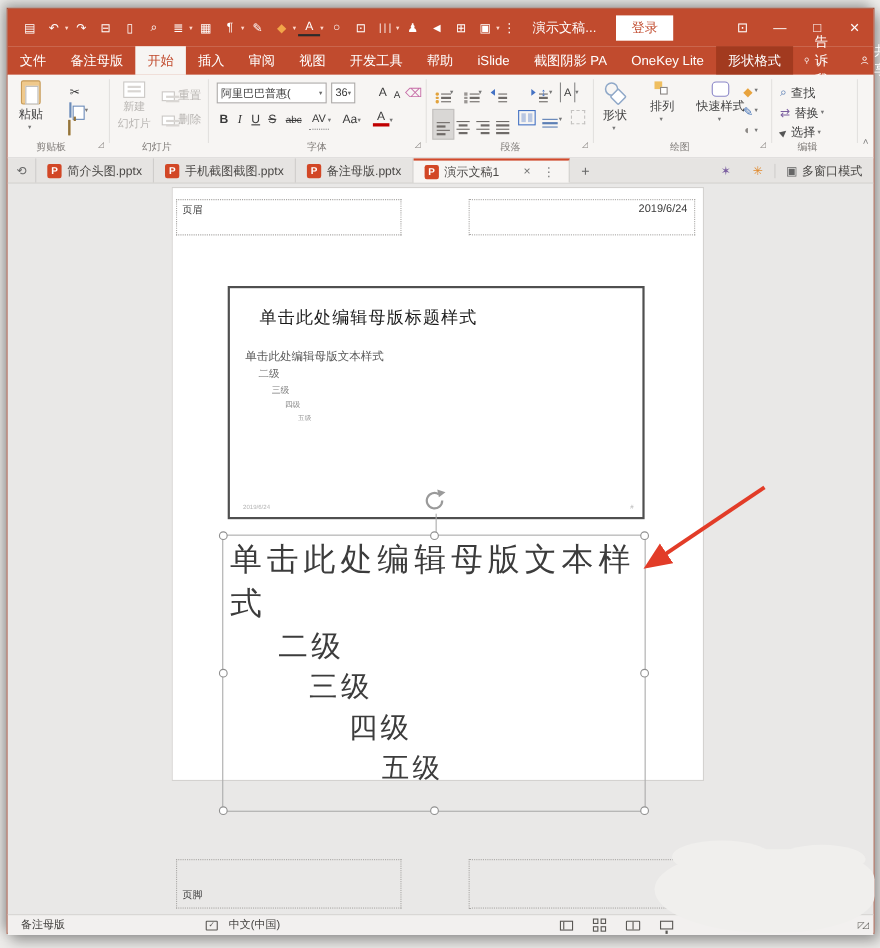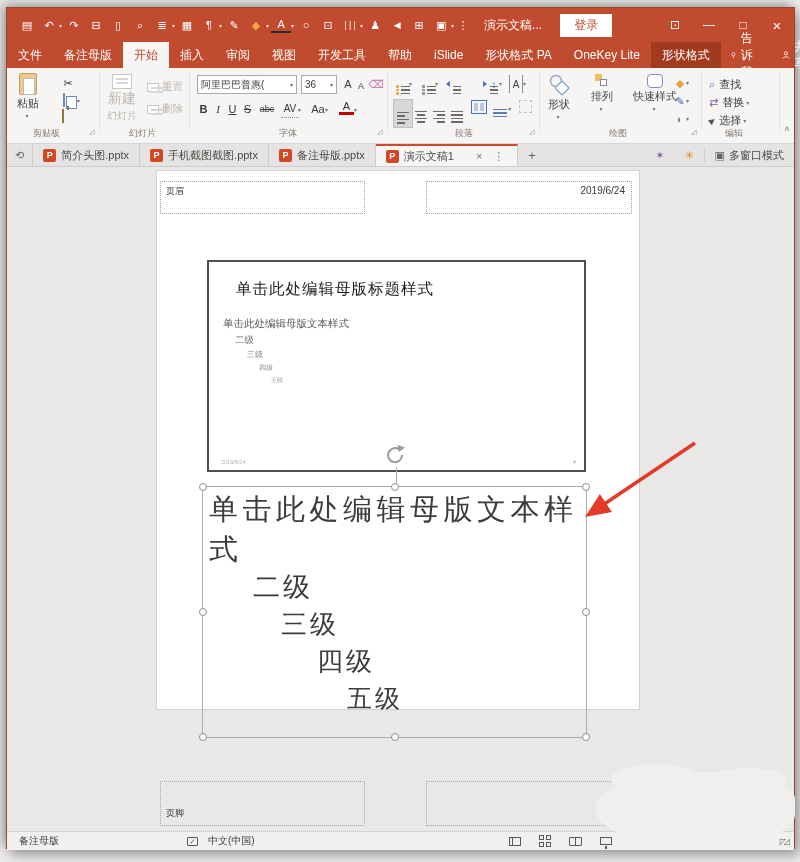--- a/index.html
+++ b/index.html
@@ -167,7 +167,7 @@
     <span class="rtab">开发工具</span>
     <span class="rtab">帮助</span>
     <span class="rtab">iSlide</span>
-    <span class="rtab">形状格式 PA</span>
+    <span class="rtab">截图阴影 PA</span>
     <span class="rtab">OneKey Lite</span>
     <span class="rtab contextual">形状格式</span>
     <span class="tellme">

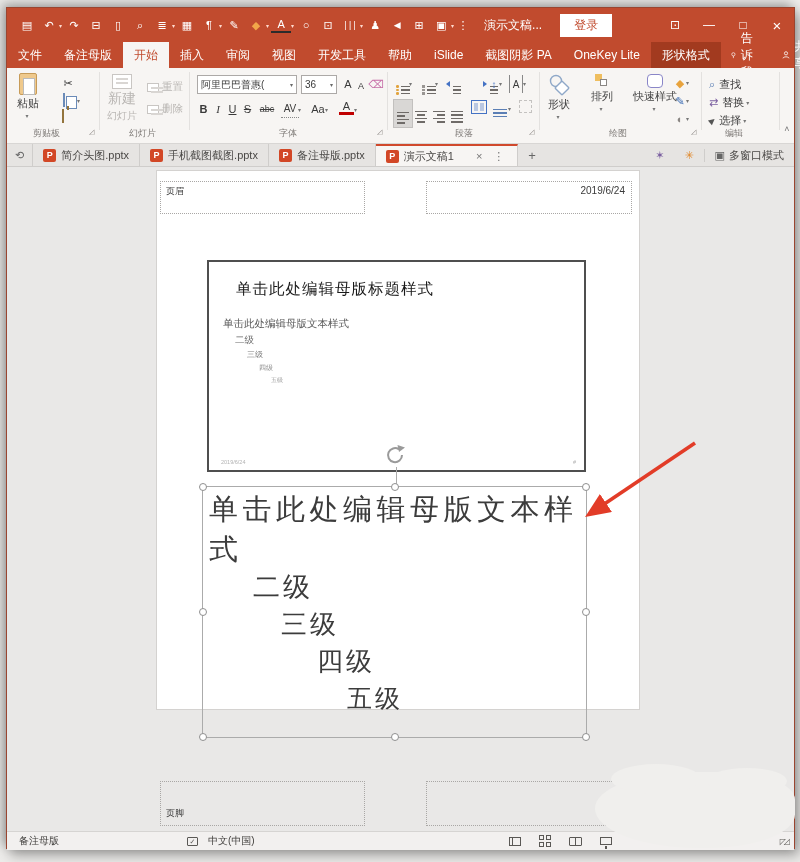--- a/index.html
+++ b/index.html
@@ -222,7 +222,7 @@
       <span>阿里巴巴普惠(</span>
       <span class="ddc">▾</span>
     </div>
-    <div class="fbox" style="left:294px; top:7px; width:36px;">
+    <div class="fbox" style="left:294px; top:7px; width:22px;">
       <span>36</span>
       <span class="ddc">▾</span>
     </div>

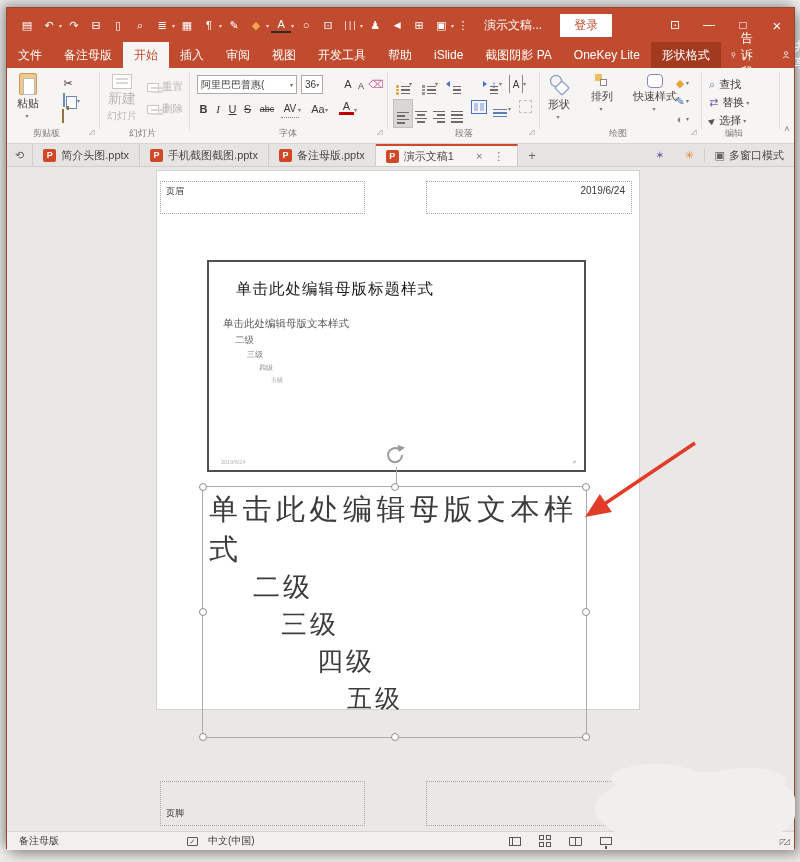--- a/index.html
+++ b/index.html
@@ -203,7 +203,7 @@
     
     <div class="bigbtn grayed" style="left:100px; top:6px;">
       <span class="ic-slide"></span>
-      <span style="font-size:14px">新建</span>
+      <span style="font-size:10px">新建</span>
       <span style="font-size:10px">幻灯片</span>
     </div>
     <span class="fmt grayed" style="left:138px; top:10px; width:40px; font-size:10.5px; gap:3px;">

